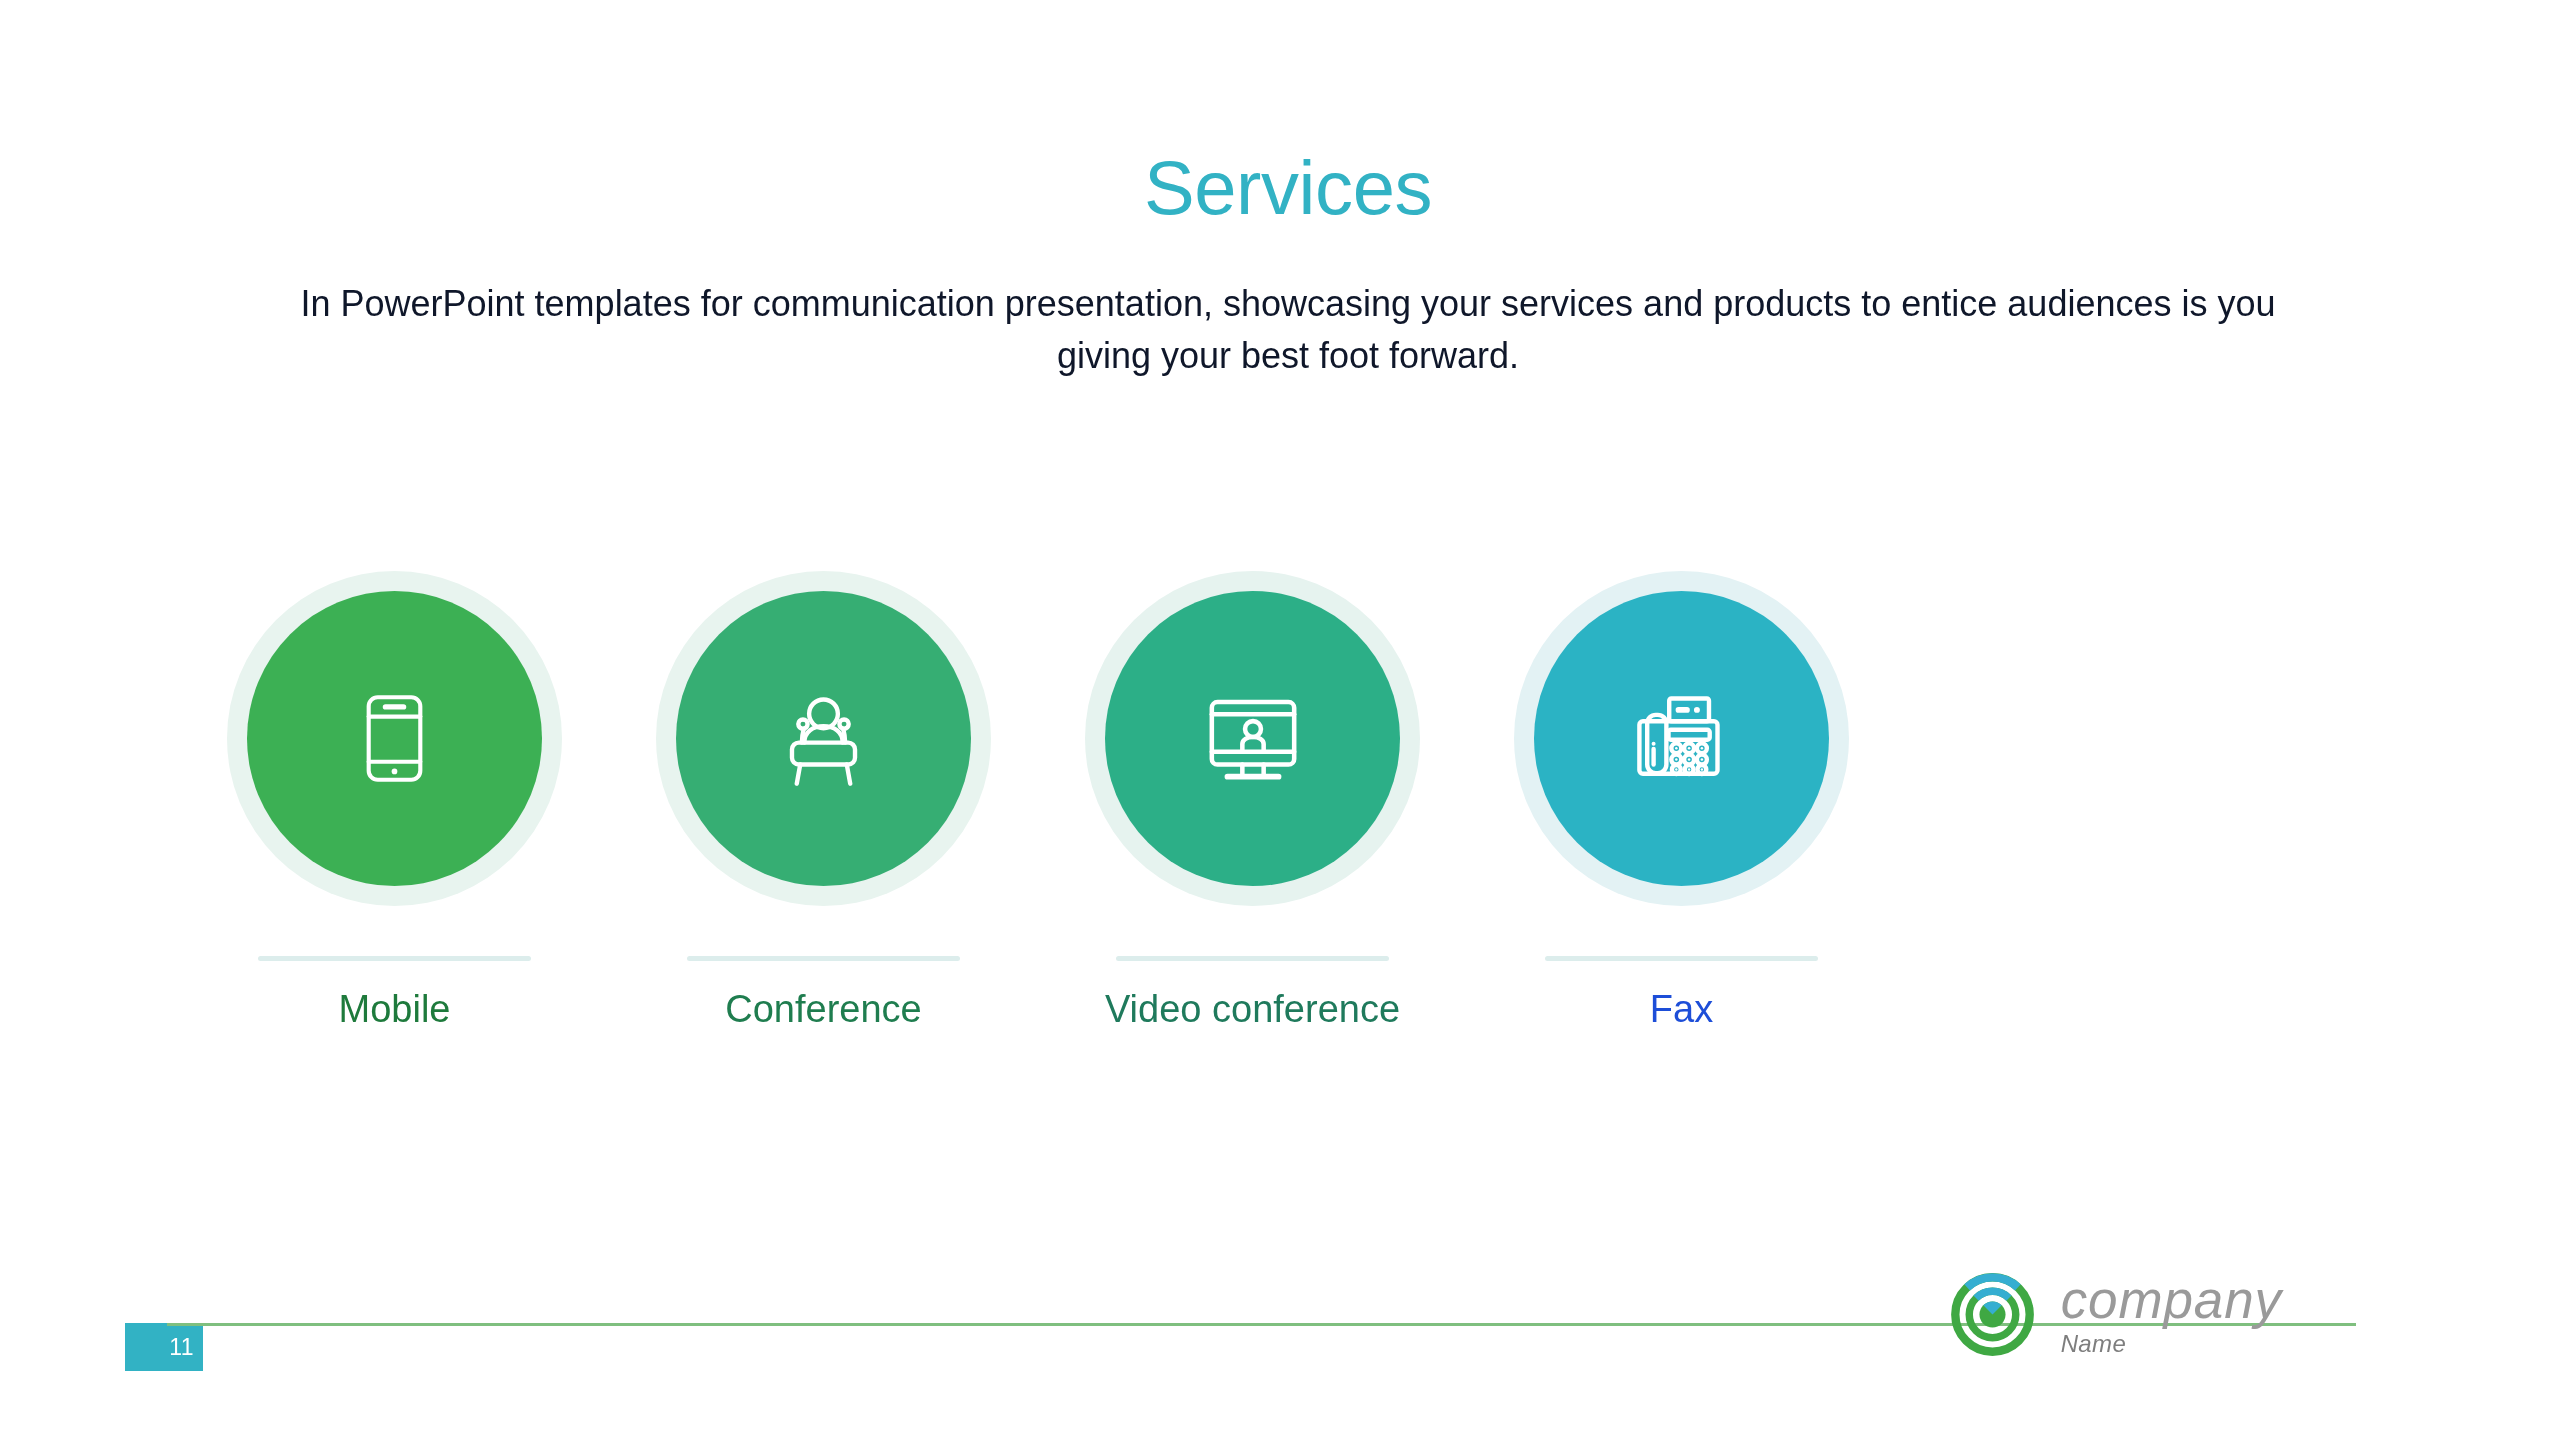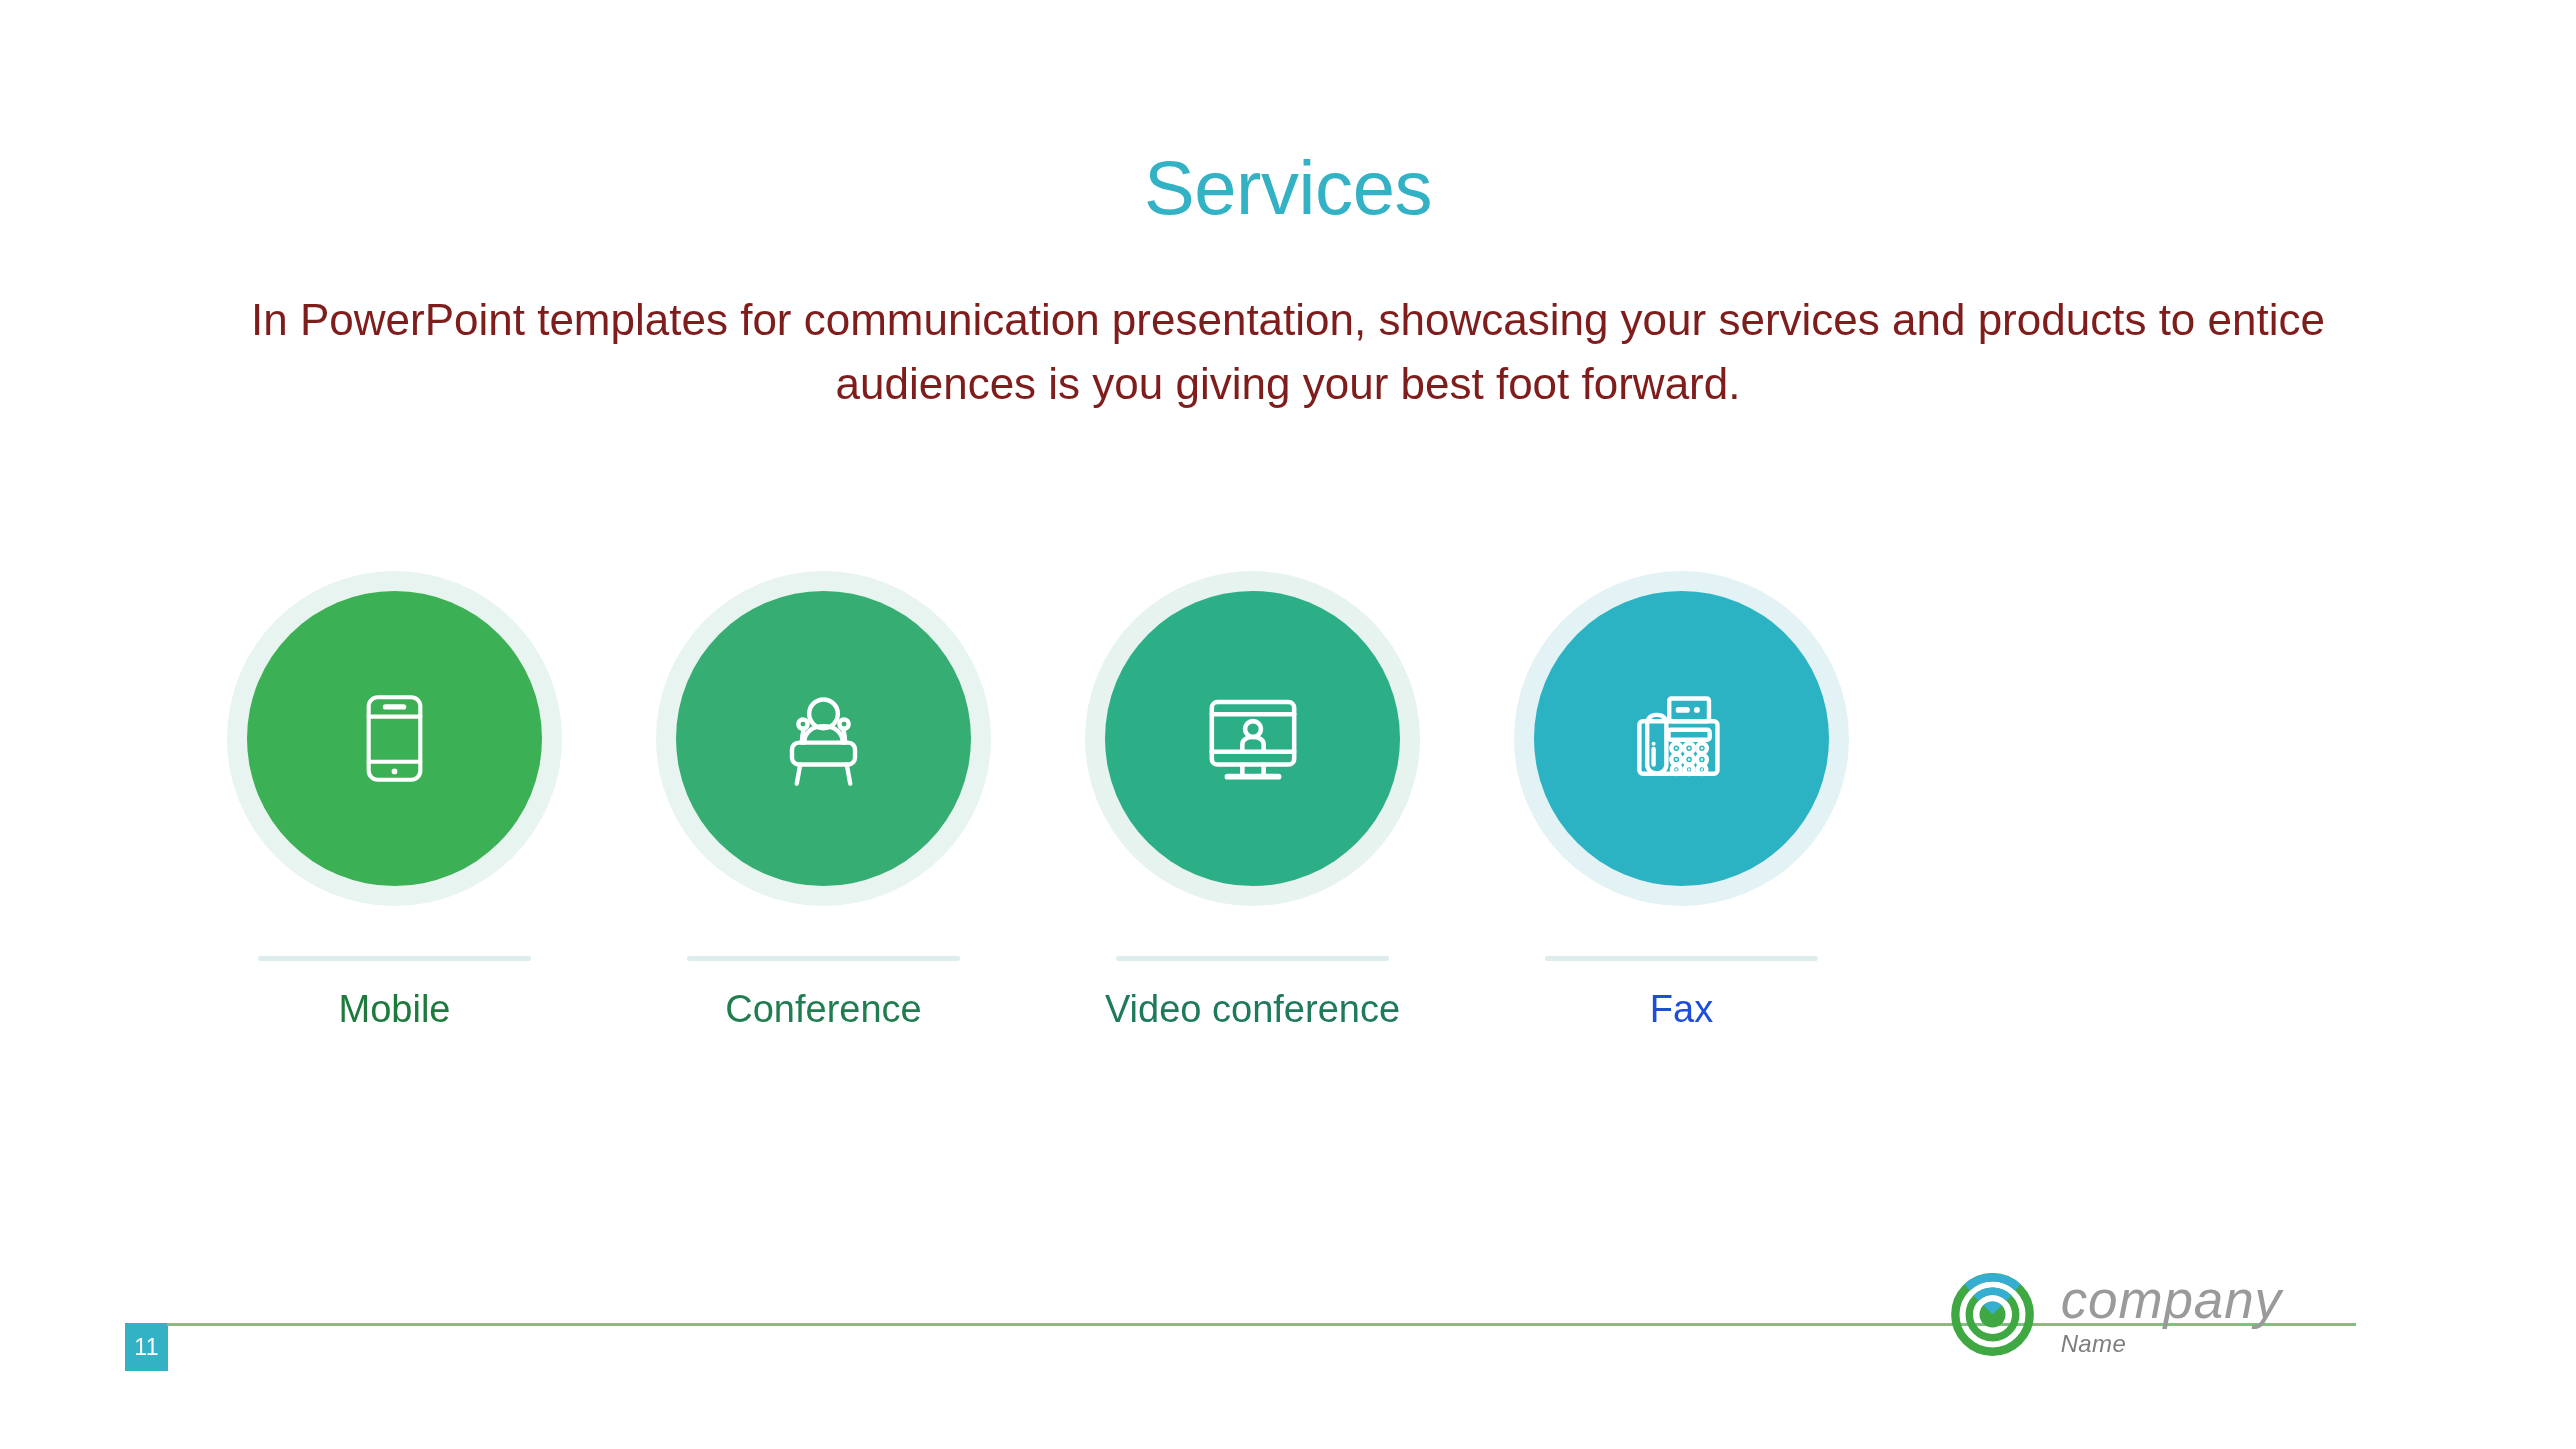--- a/index.html
+++ b/index.html
@@ -35,14 +35,14 @@
   }
   .slide-subtitle {
     position: absolute;
-    top: 288px;
+    top: 278px;
     left: 249px;
     width: 2078px;
     text-align: center;
-    font-size: 44px;
+    font-size: 36px;
     line-height: 1.45;
     font-weight: 400;
-    color: #7f1d1d;
+    color: #0f172a;
   }
 
   

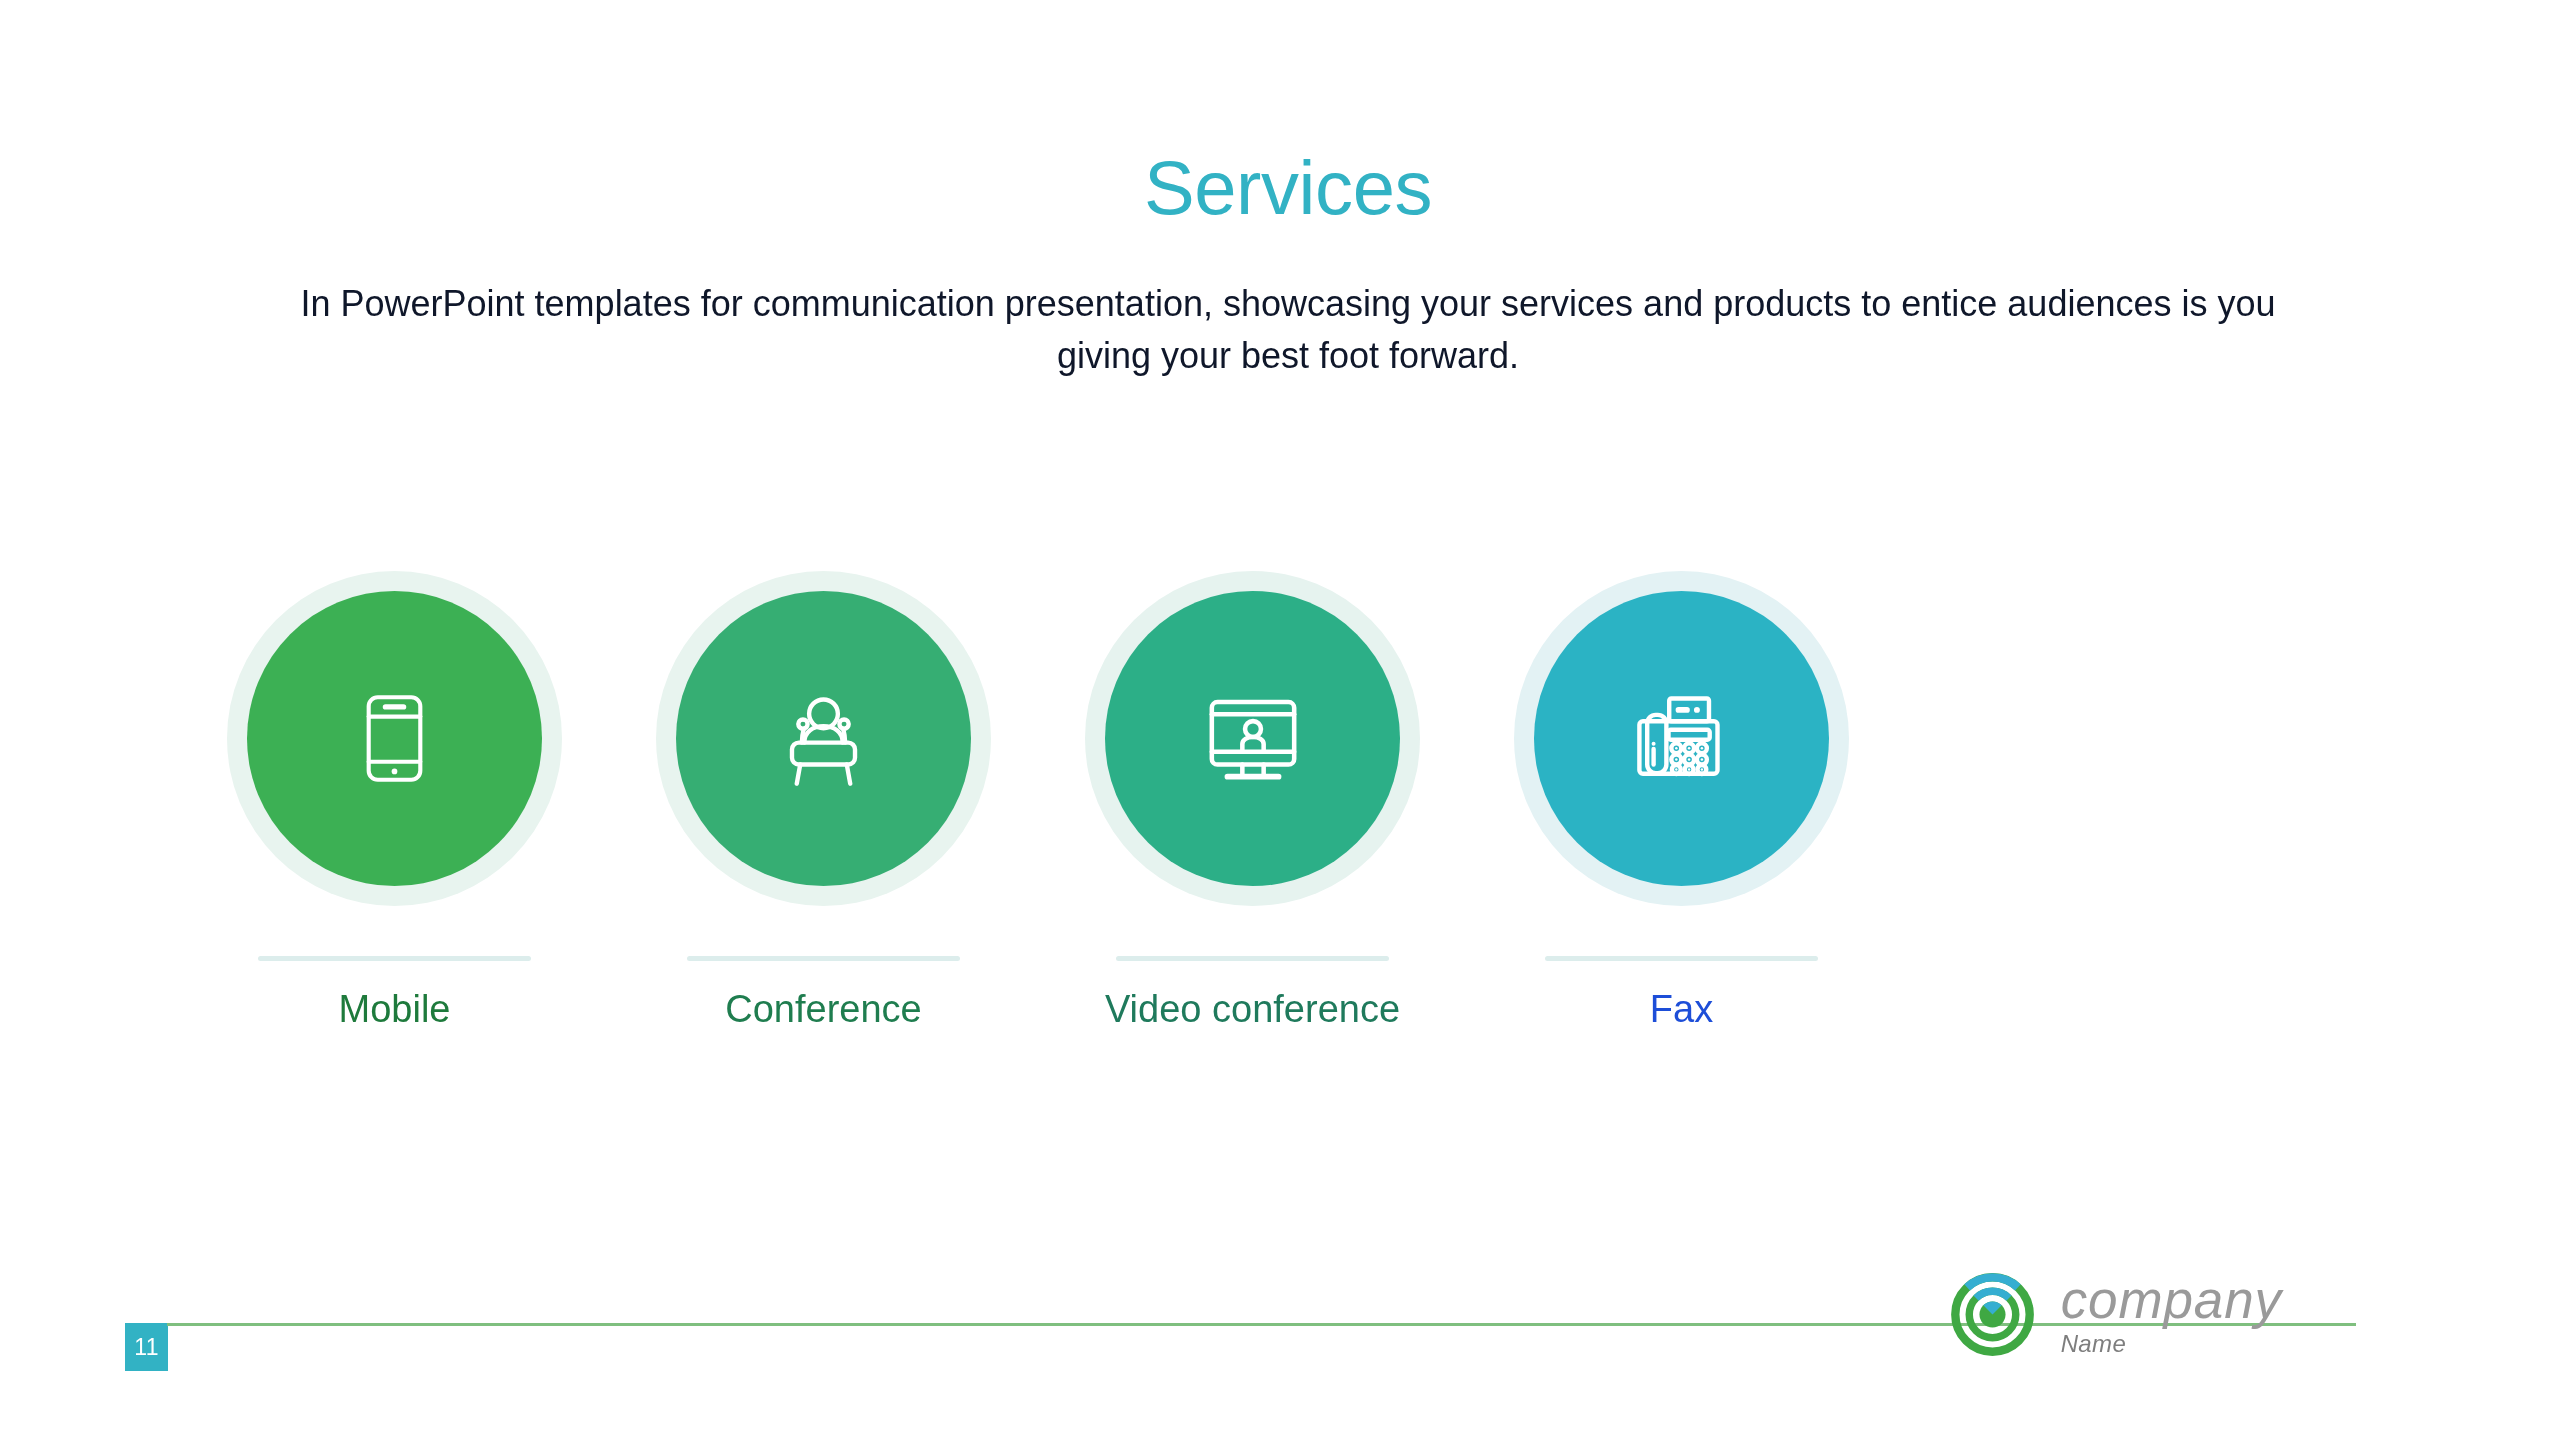--- a/index.html
+++ b/index.html
@@ -278,7 +278,7 @@
 
   </div>
 
-  <div class="page-badge" style="background: rgb(50, 178, 196);">11</div>
+  <div class="page-badge" style="background: rgb(50, 178, 196); padding-left: 35px;">11</div>
 
   <div class="footer-rule" style="background: rgb(127, 191, 127);"></div>
 

